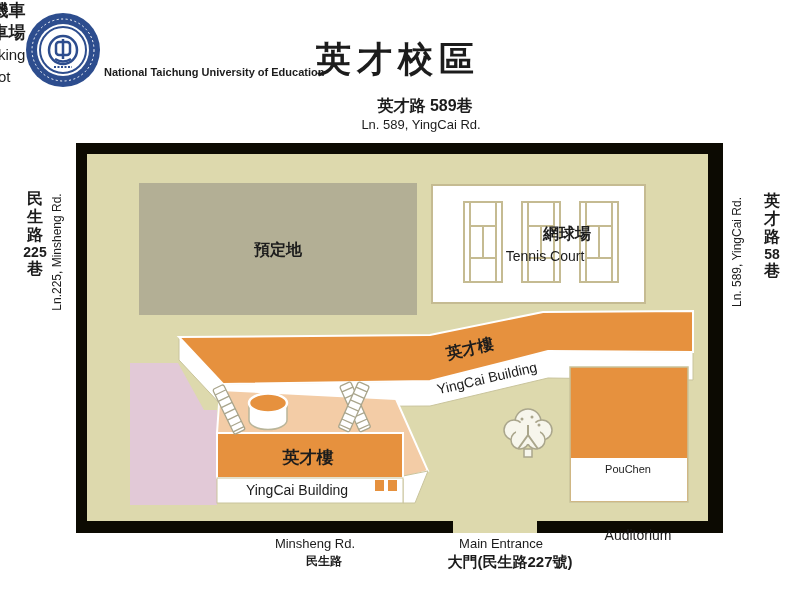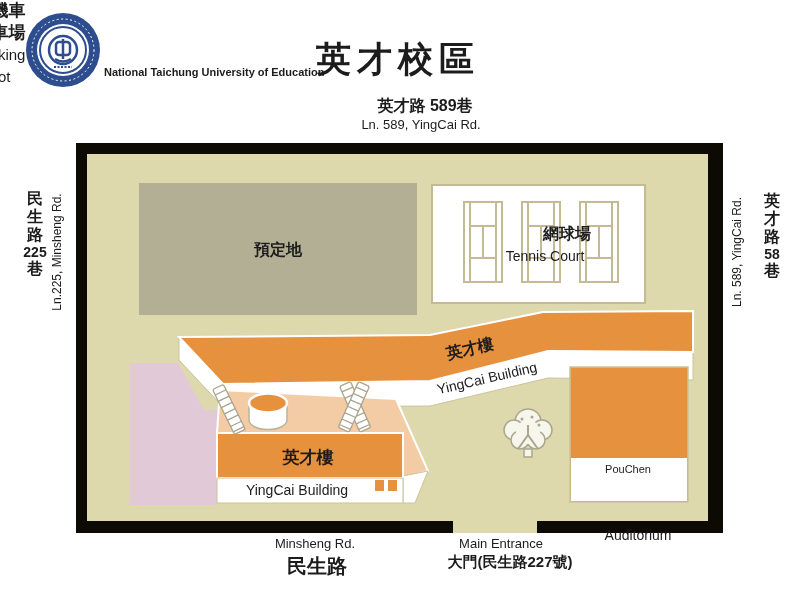--- a/index.html
+++ b/index.html
@@ -173,7 +173,7 @@
   <div class="lbl" style="left:638px;top:480px;font-size:14px;margin-top:47px;">Auditorium</div>
 
   <div class="lbl" style="left:315px;top:536px;font-size:13px;">Minsheng Rd.</div>
-  <div class="lbl b" style="left:317px;top:553px;font-size:20px;">民生路</div>
+  <div class="lbl b" style="left:324px;top:553px;font-size:12px;">民生路</div>
   <div class="lbl" style="left:501px;top:536px;font-size:13px;text-align:center;">Main Entrance</div>
   <div class="lbl b" style="left:502px;top:553px;font-size:15px;margin-left:8px;">大門(民生路227號)</div>
 

